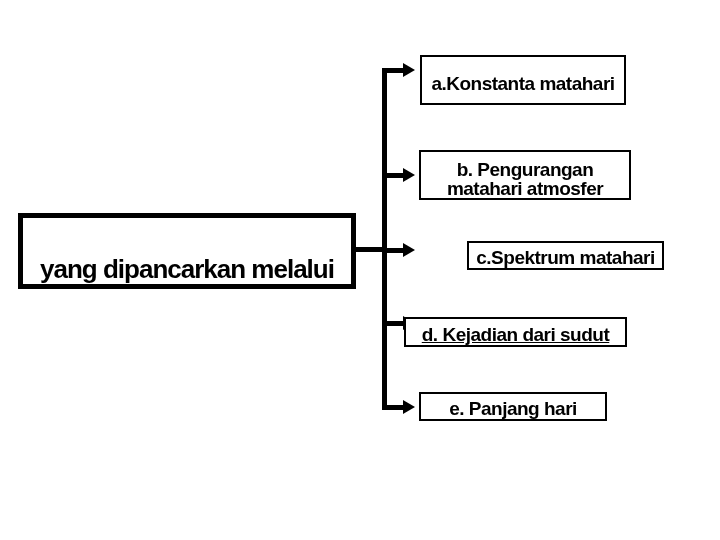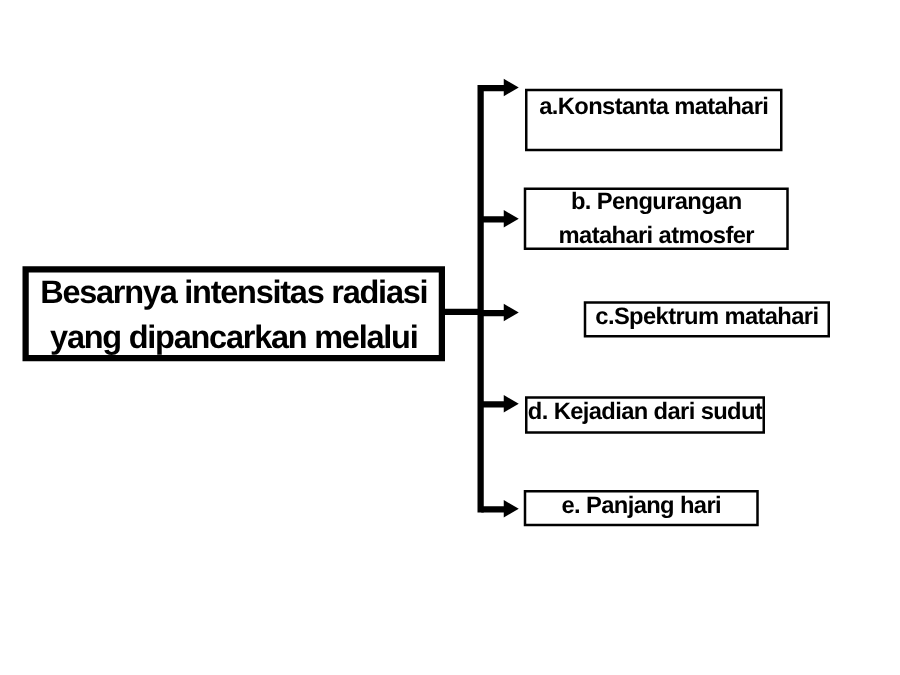--- a/index.html
+++ b/index.html
@@ -39,7 +39,7 @@
     line-height: 30px;
     letter-spacing: -1px;
   }
-  .box-a { left: 420px; top: 55px;  width: 206px; height: 50px; justify-content: flex-start; padding-top: 2px; margin-top: 16px; }
+  .box-a { left: 420px; top: 55px;  width: 206px; height: 50px; justify-content: flex-start; padding-top: 16px; }
   .box-b { left: 419px; top: 150px; width: 212px; height: 50px; line-height: 19px; }
   .box-c { left: 419px; top: 241px; width: 197px; height: 29px; margin-left: 48px; }
   .box-d { left: 420px; top: 317px; width: 192px; height: 30px; }

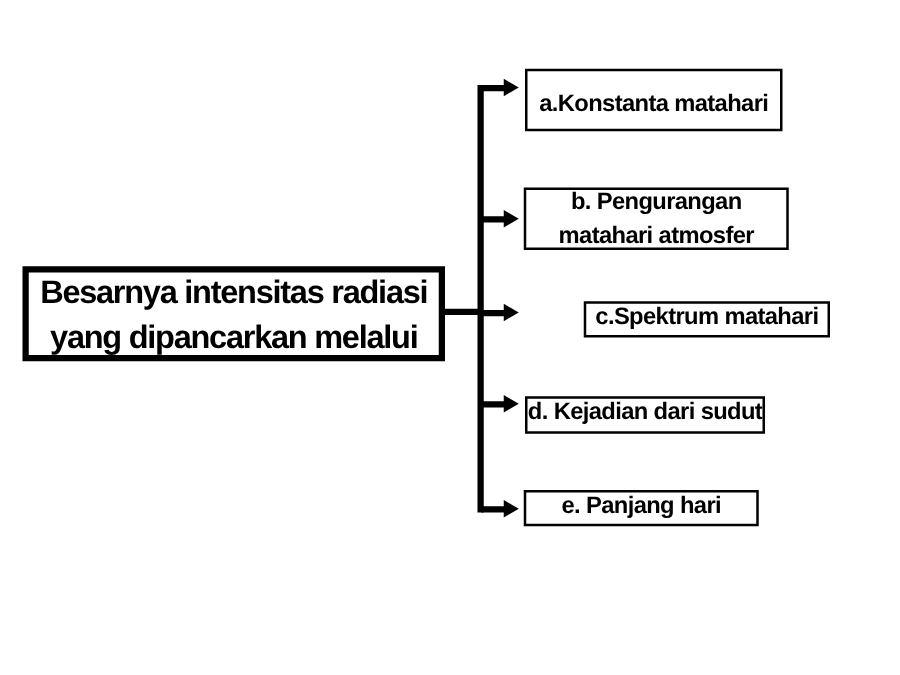--- a/index.html
+++ b/index.html
@@ -23,7 +23,7 @@
     border: 2px solid #000000;
     display: flex;
     flex-direction: column;
-    justify-content: space-between;
+    justify-content: flex-end;
     align-items: center;
     text-align: center;
     font-weight: bold;

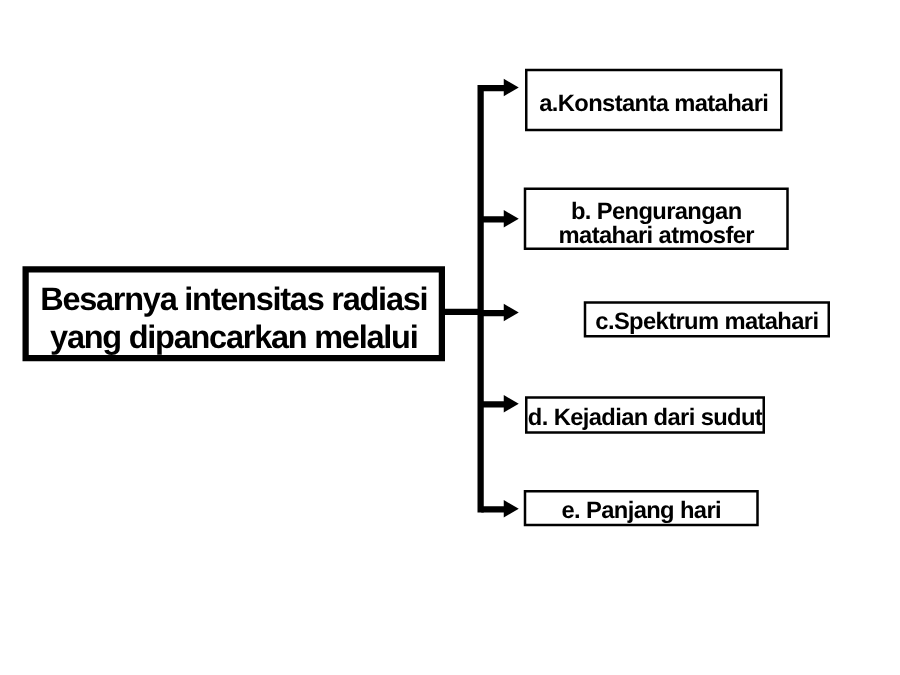--- a/index.html
+++ b/index.html
@@ -84,7 +84,6 @@
 <div class="canvas">
 
   <div class="box root-box">
-    <div>Besarnya intensitas radiasi</div>
     <div>yang dipancarkan melalui</div>
   </div>
 

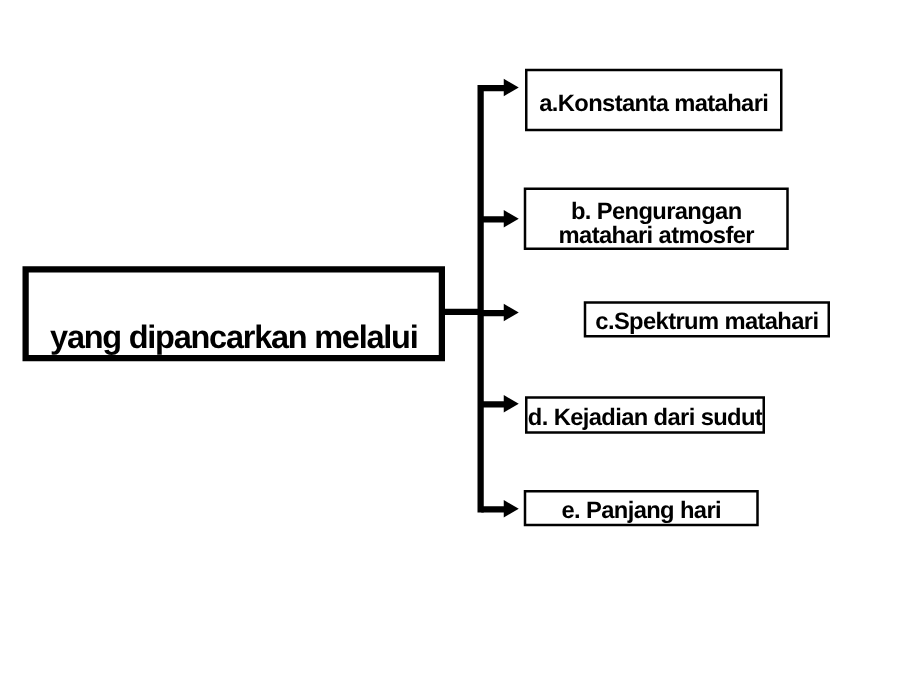--- a/index.html
+++ b/index.html
@@ -42,7 +42,7 @@
   .box-a { left: 420px; top: 55px;  width: 206px; height: 50px; justify-content: flex-start; padding-top: 16px; }
   .box-b { left: 419px; top: 150px; width: 212px; height: 50px; line-height: 19px; }
   .box-c { left: 419px; top: 241px; width: 197px; height: 29px; margin-left: 48px; }
-  .box-d { left: 420px; top: 317px; width: 192px; height: 30px; }
+  .box-d { left: 404px; top: 317px; width: 223px; height: 30px; text-decoration: underline; }
   .box-e { left: 419px; top: 392px; width: 188px; height: 29px; }
 
   .connector {

